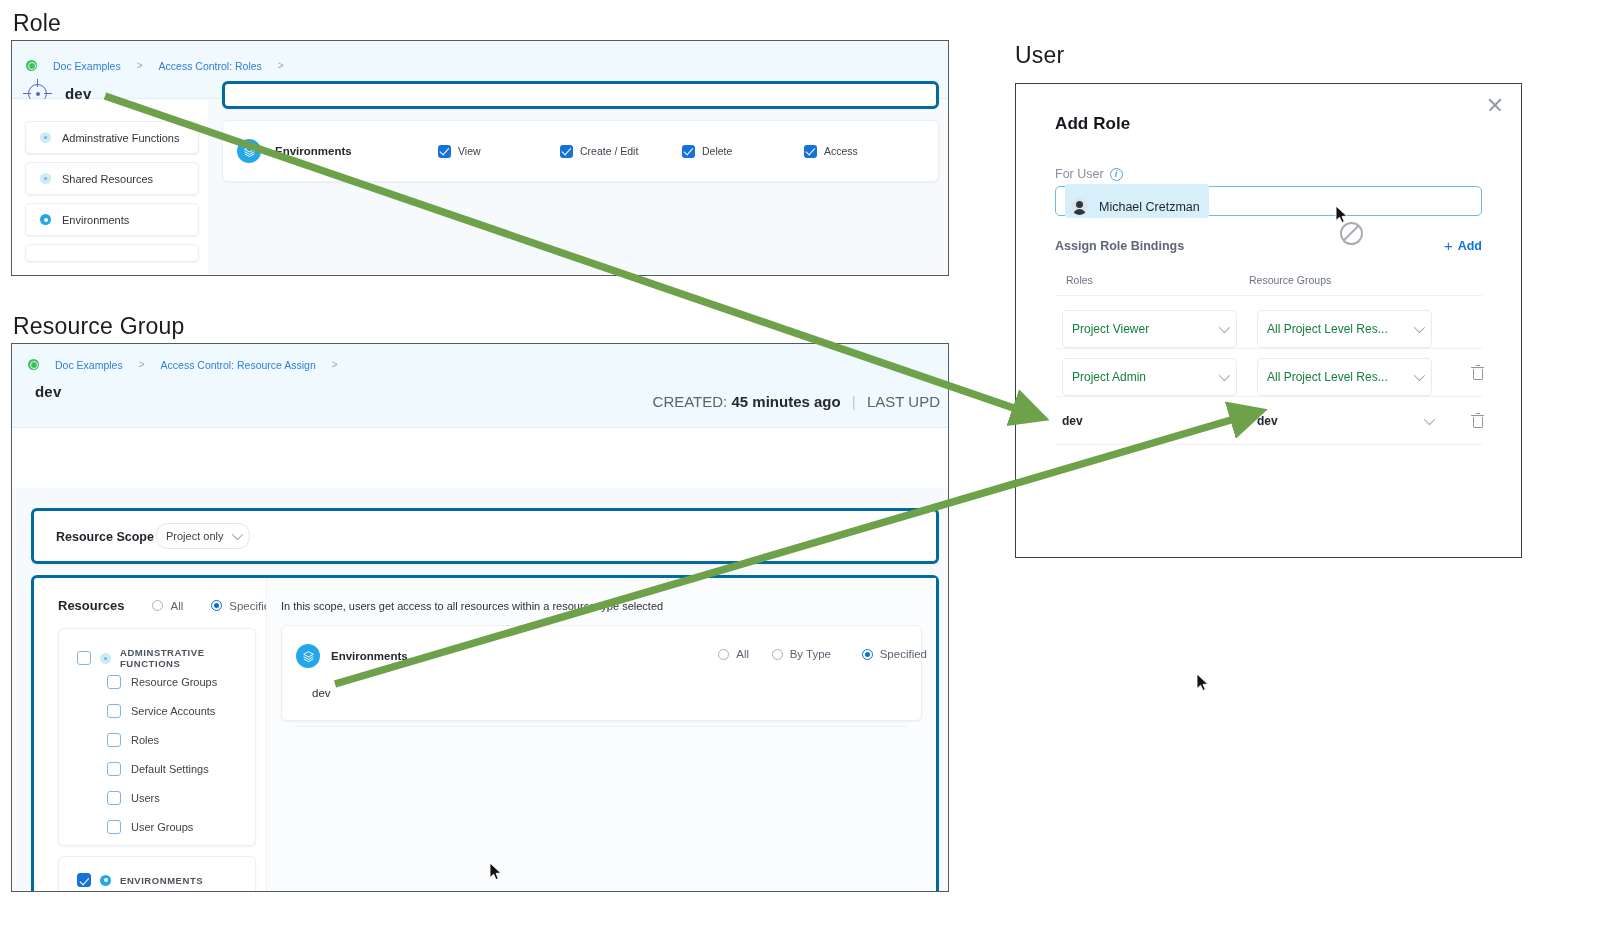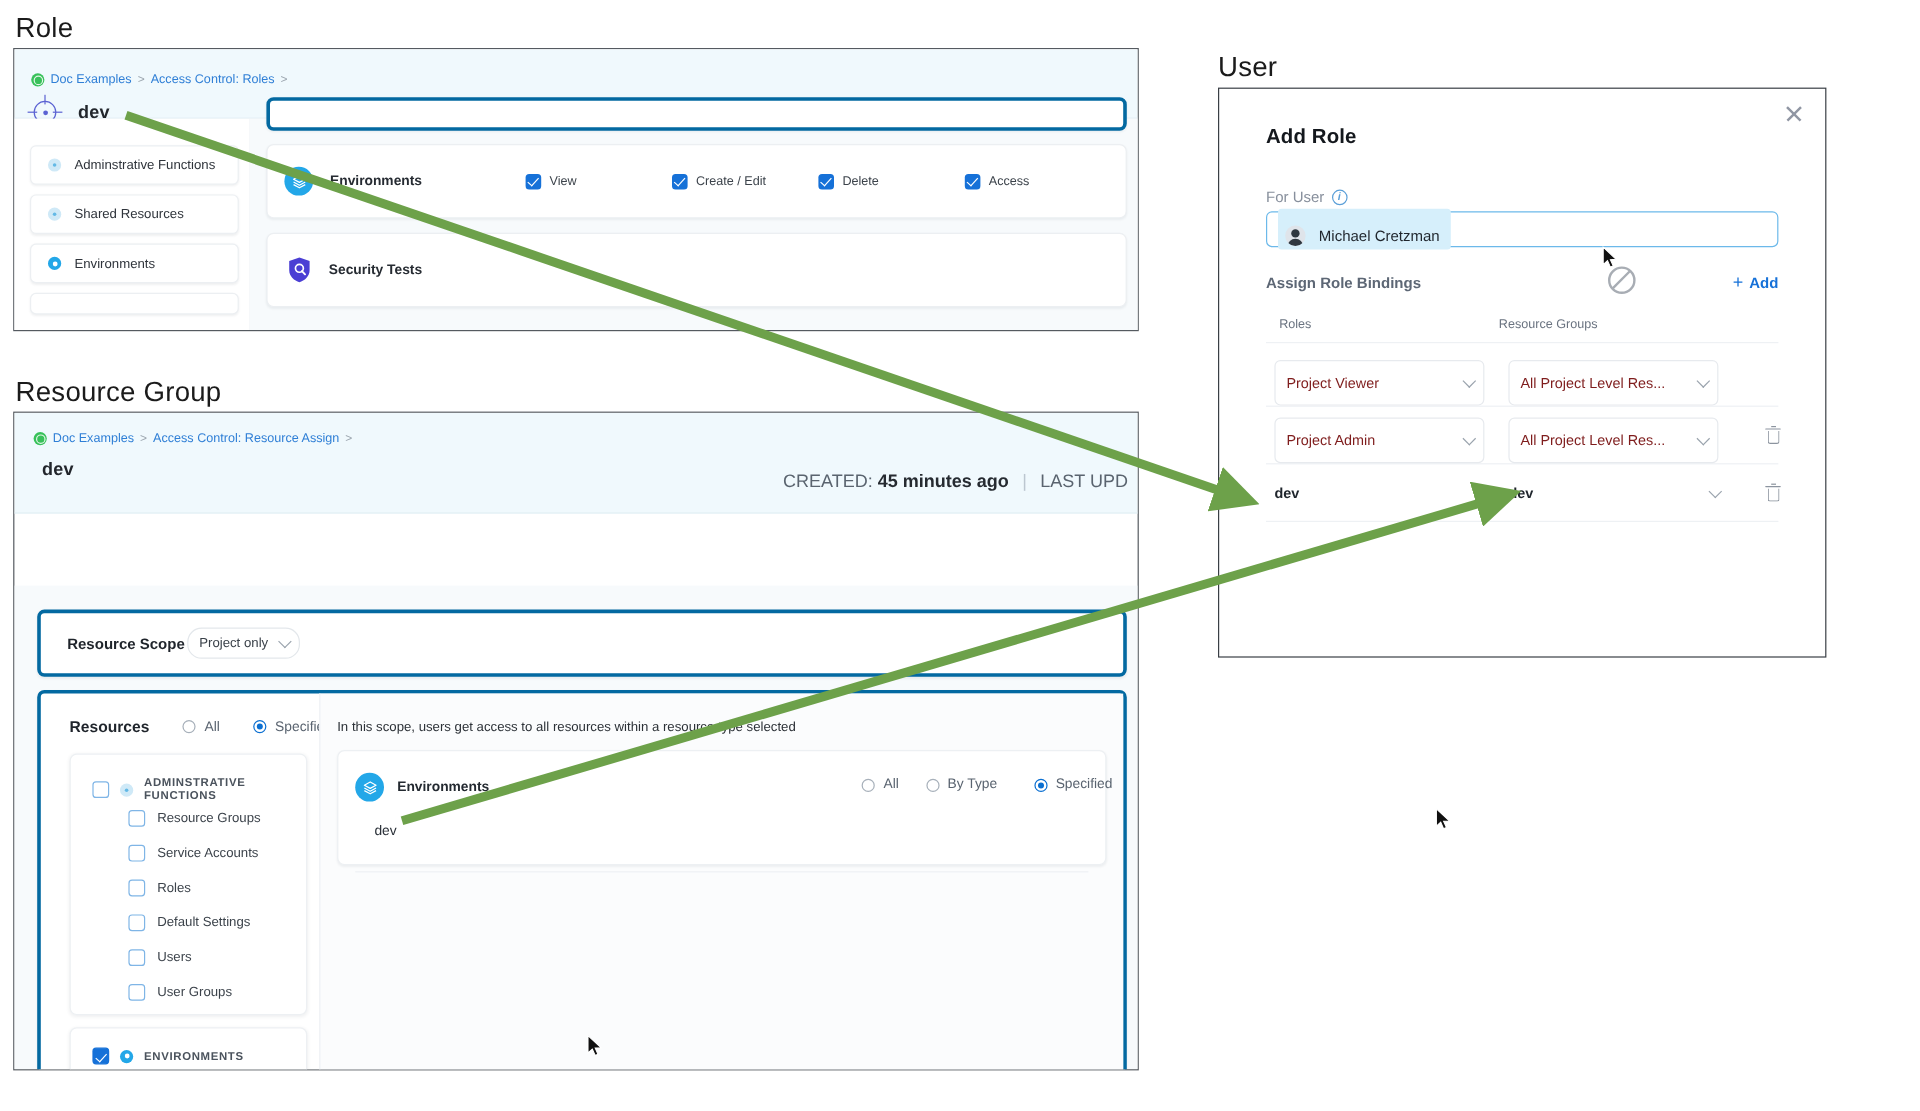--- a/index.html
+++ b/index.html
@@ -48,7 +48,7 @@
   .crumbs{
     position:absolute;
     font-size:10.5px;
-    display:flex;align-items:flex-end;gap:5px;
+    display:flex;align-items:flex-start;gap:16px;
     white-space:nowrap;
   }
   .crumb-link{color:#2f7fd6;}

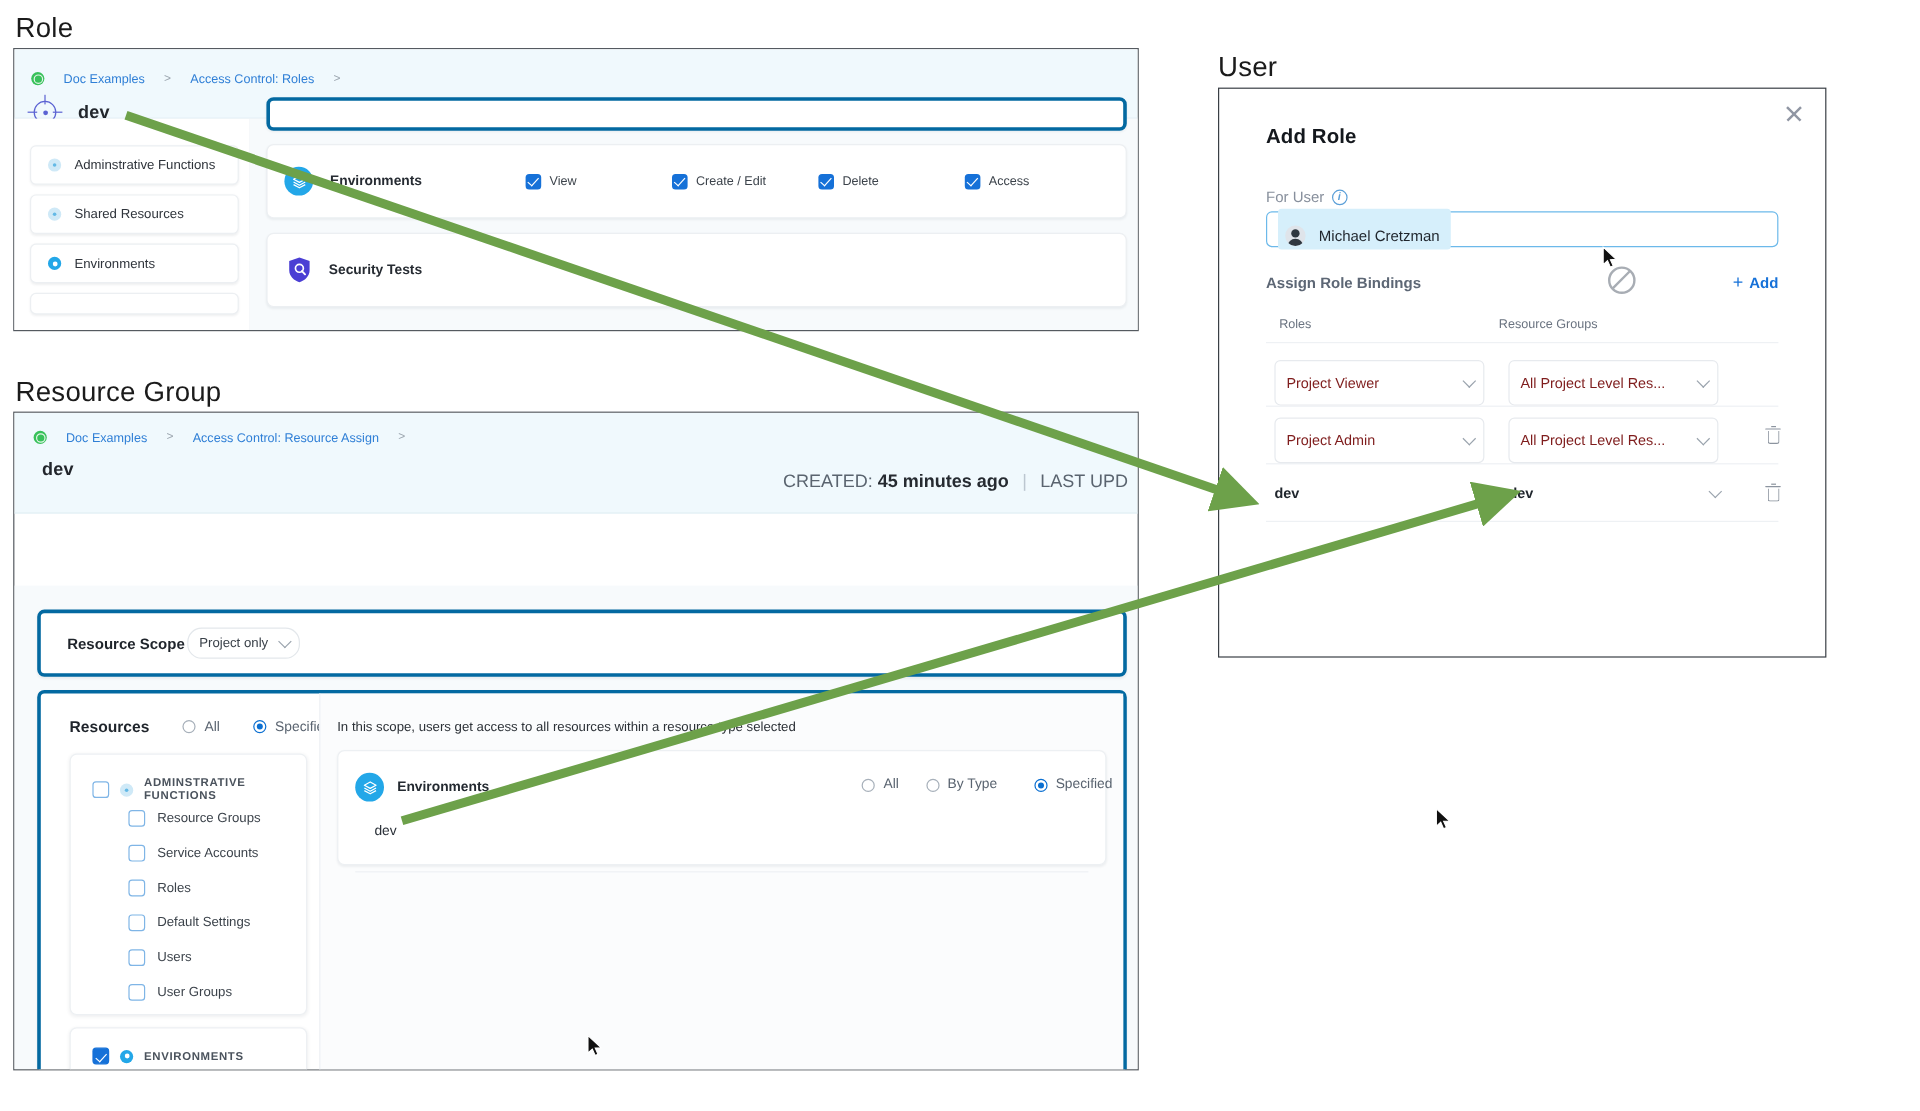--- a/index.html
+++ b/index.html
@@ -36,7 +36,7 @@
   }
   #panel-role{left:11px;top:40px;width:938px;height:236px;}
   #panel-rg{left:11px;top:343px;width:938px;height:549px;}
-  #panel-user{left:1015px;top:73px;width:507px;height:475px;border:1.5px solid #3a3f45;}
+  #panel-user{left:1015px;top:83px;width:507px;height:475px;border:1.5px solid #3a3f45;}
 
   
   .hdr{

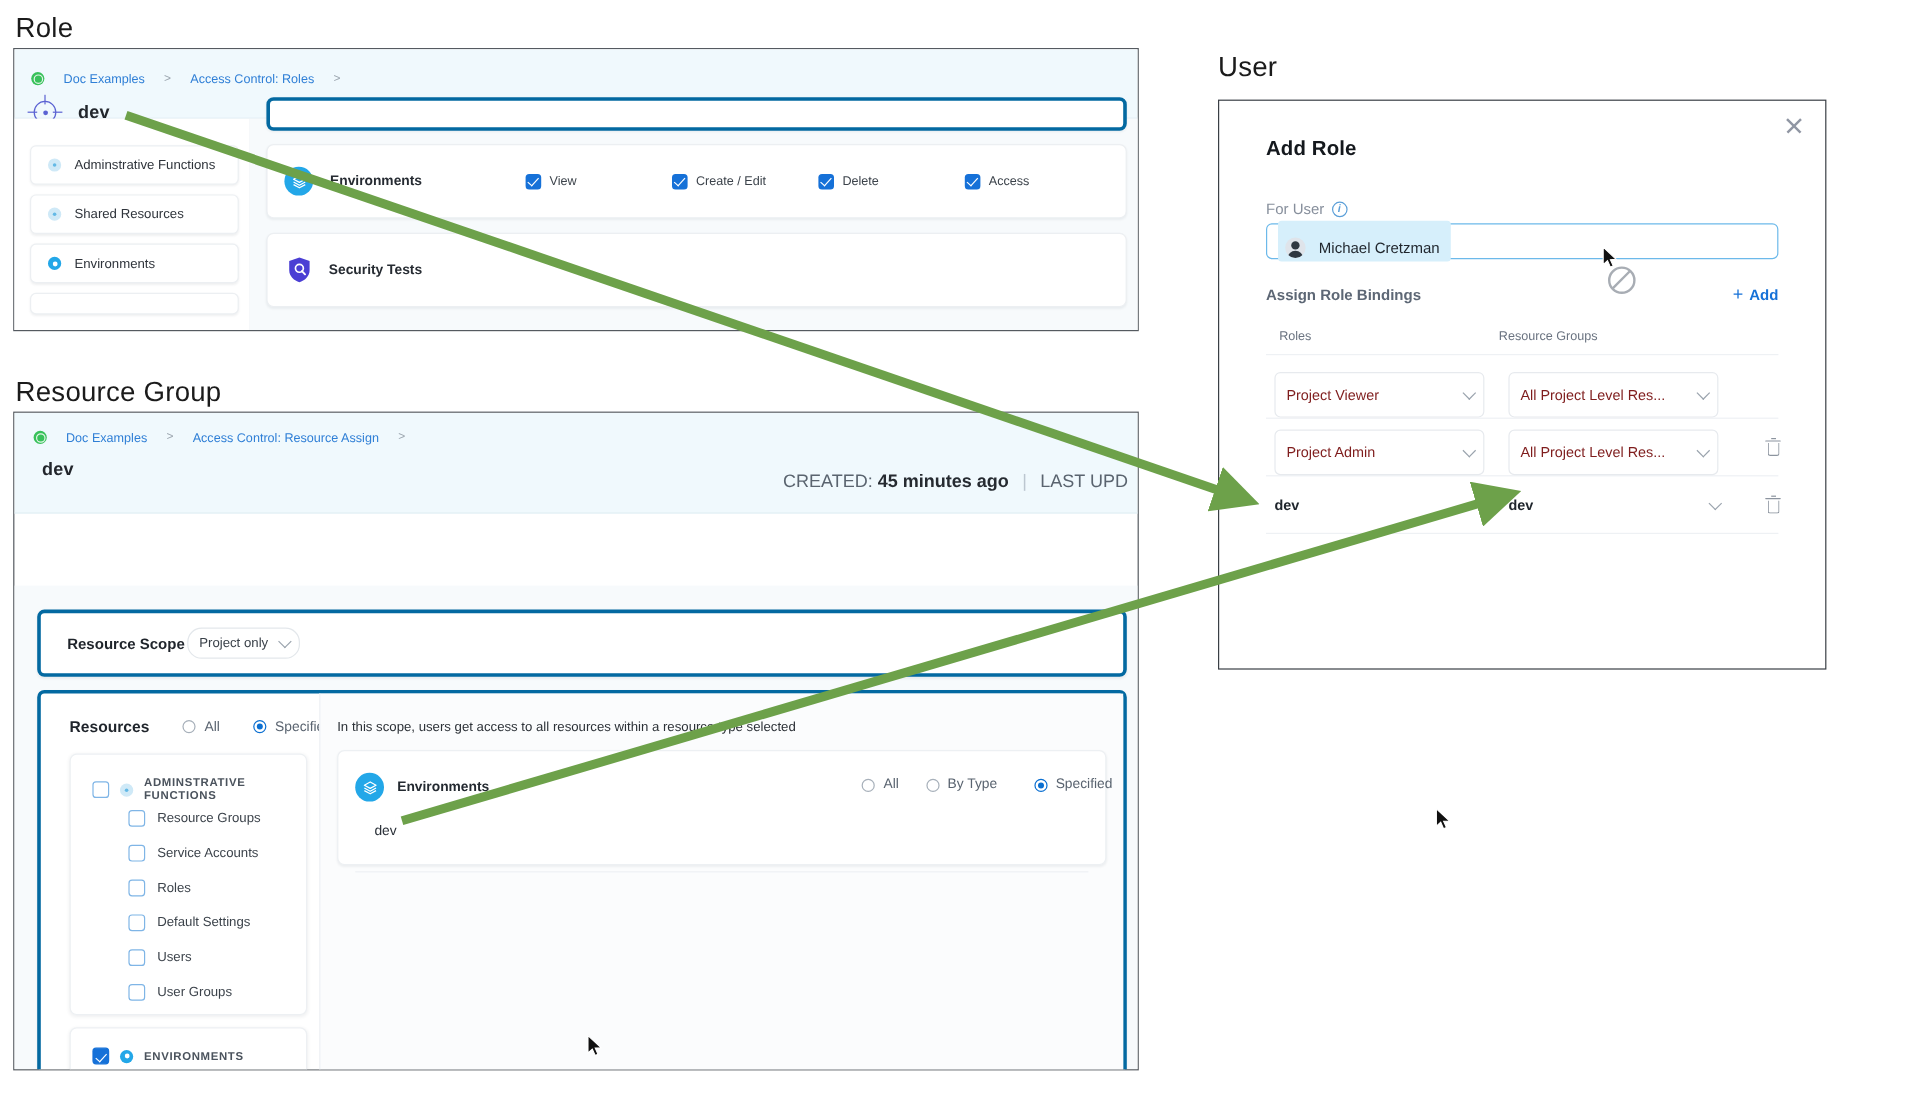--- a/index.html
+++ b/index.html
@@ -344,16 +344,6 @@
           </div>
         </div>
 
-        <div class="rrow" style="top:95px;height:62px;">
-          <span class="shield-ic">
-            <svg width="21" height="24" viewBox="0 0 21 24" aria-hidden="true">
-              <path d="M10.5 1.5 L19 4.6 V12 c0 5.6-4.3 8.7-8.5 10.3C6.3 20.7 2 17.6 2 12 V4.6 Z" fill="#4b3fd4"></path>
-              <circle cx="10.5" cy="10.6" r="3.3" fill="none" stroke="#fff" stroke-width="1.4"></circle>
-              <path d="M12.6 12.9 L15.2 15.6" stroke="#fff" stroke-width="1.6" stroke-linecap="round"></path>
-            </svg>
-          </span>
-          <span class="rname">Security Tests</span>
-        </div>
       </div>
     </div>
   </div>

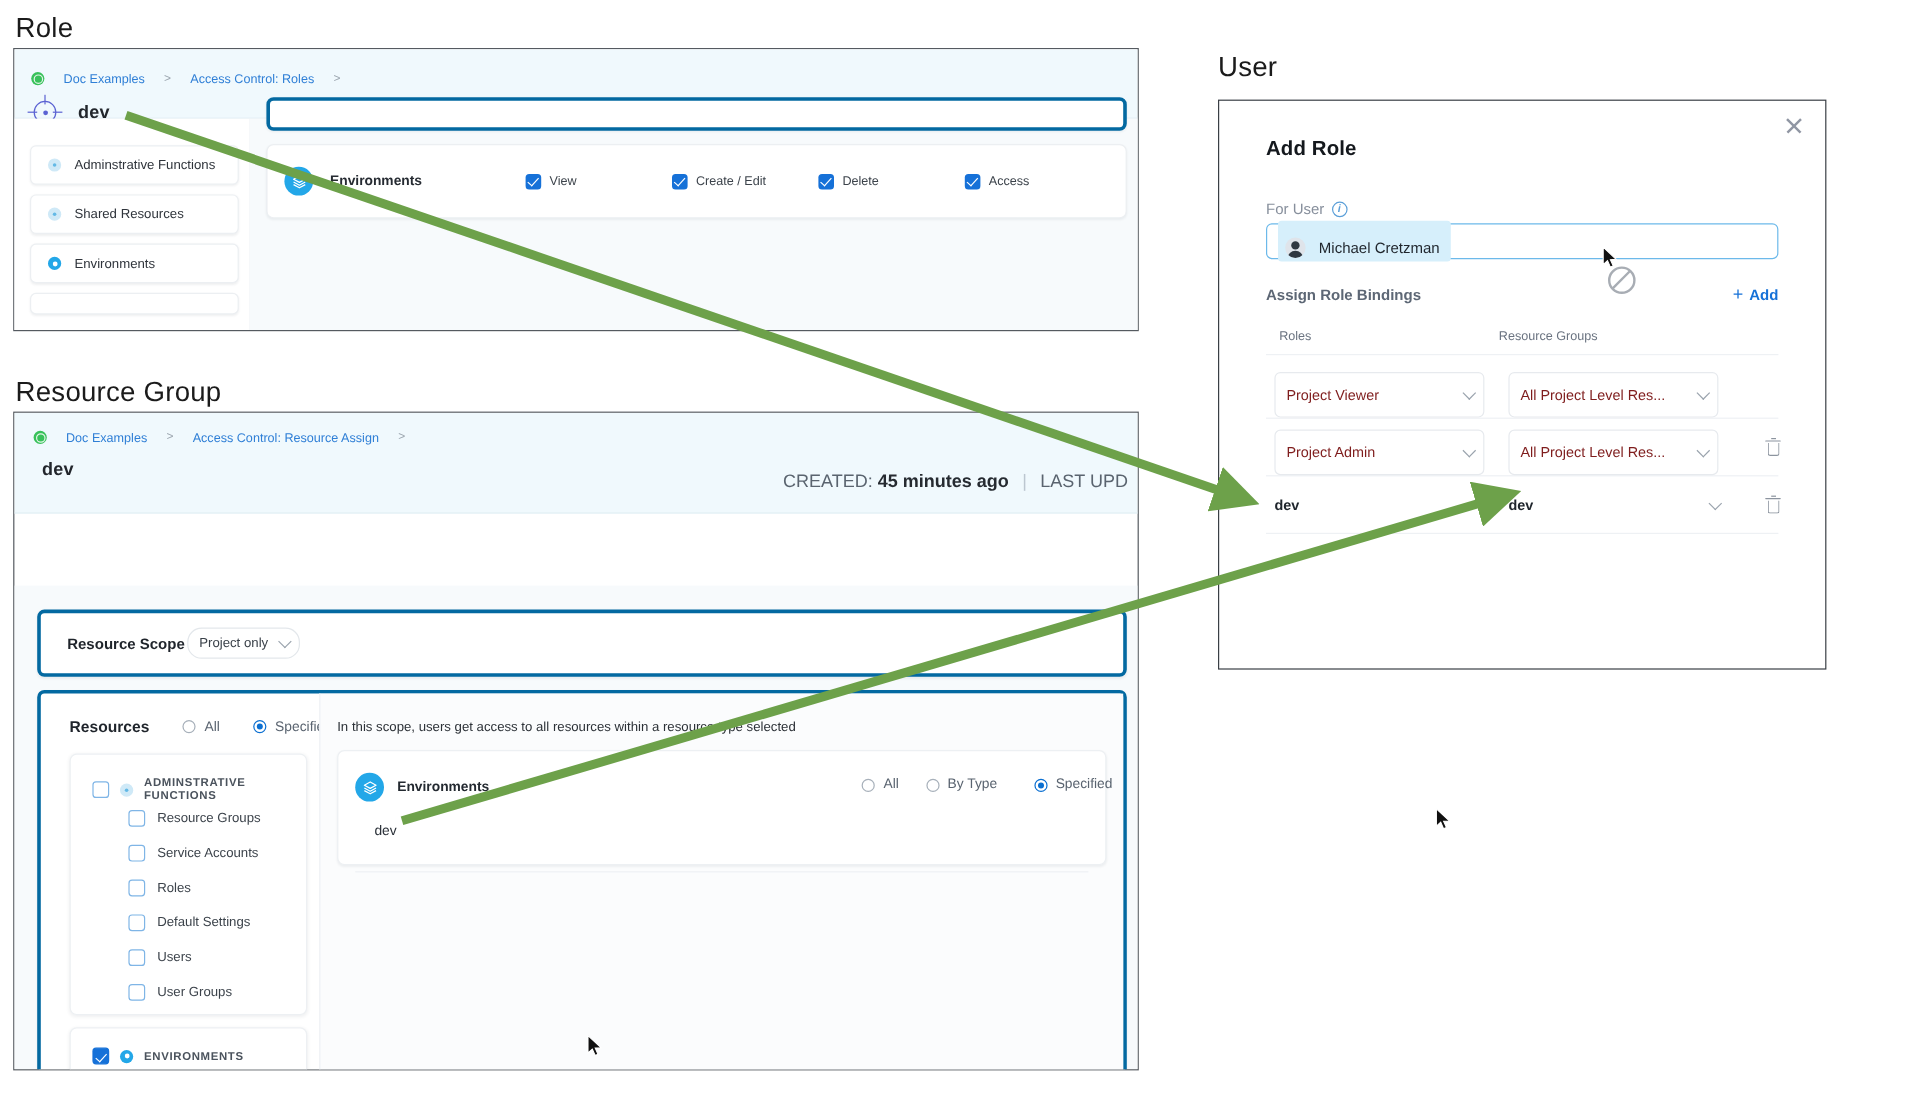--- a/index.html
+++ b/index.html
@@ -229,7 +229,7 @@
   .bsel{
     position:absolute;height:29px;border:1px solid #e7eaee;border-radius:5px;background:#fff;
     display:flex;align-items:center;justify-content:space-between;padding:18px 9px;
-    font-size:12px;color:#7f1d1d;box-sizing:border-box;
+    font-size:12px;color:#15803d;box-sizing:border-box;
   }
   .bsel.plain{border:none;background:transparent;color:#20262d;font-weight:600;padding:0;}
   .bsel.plain .chev{margin-left:auto;}

